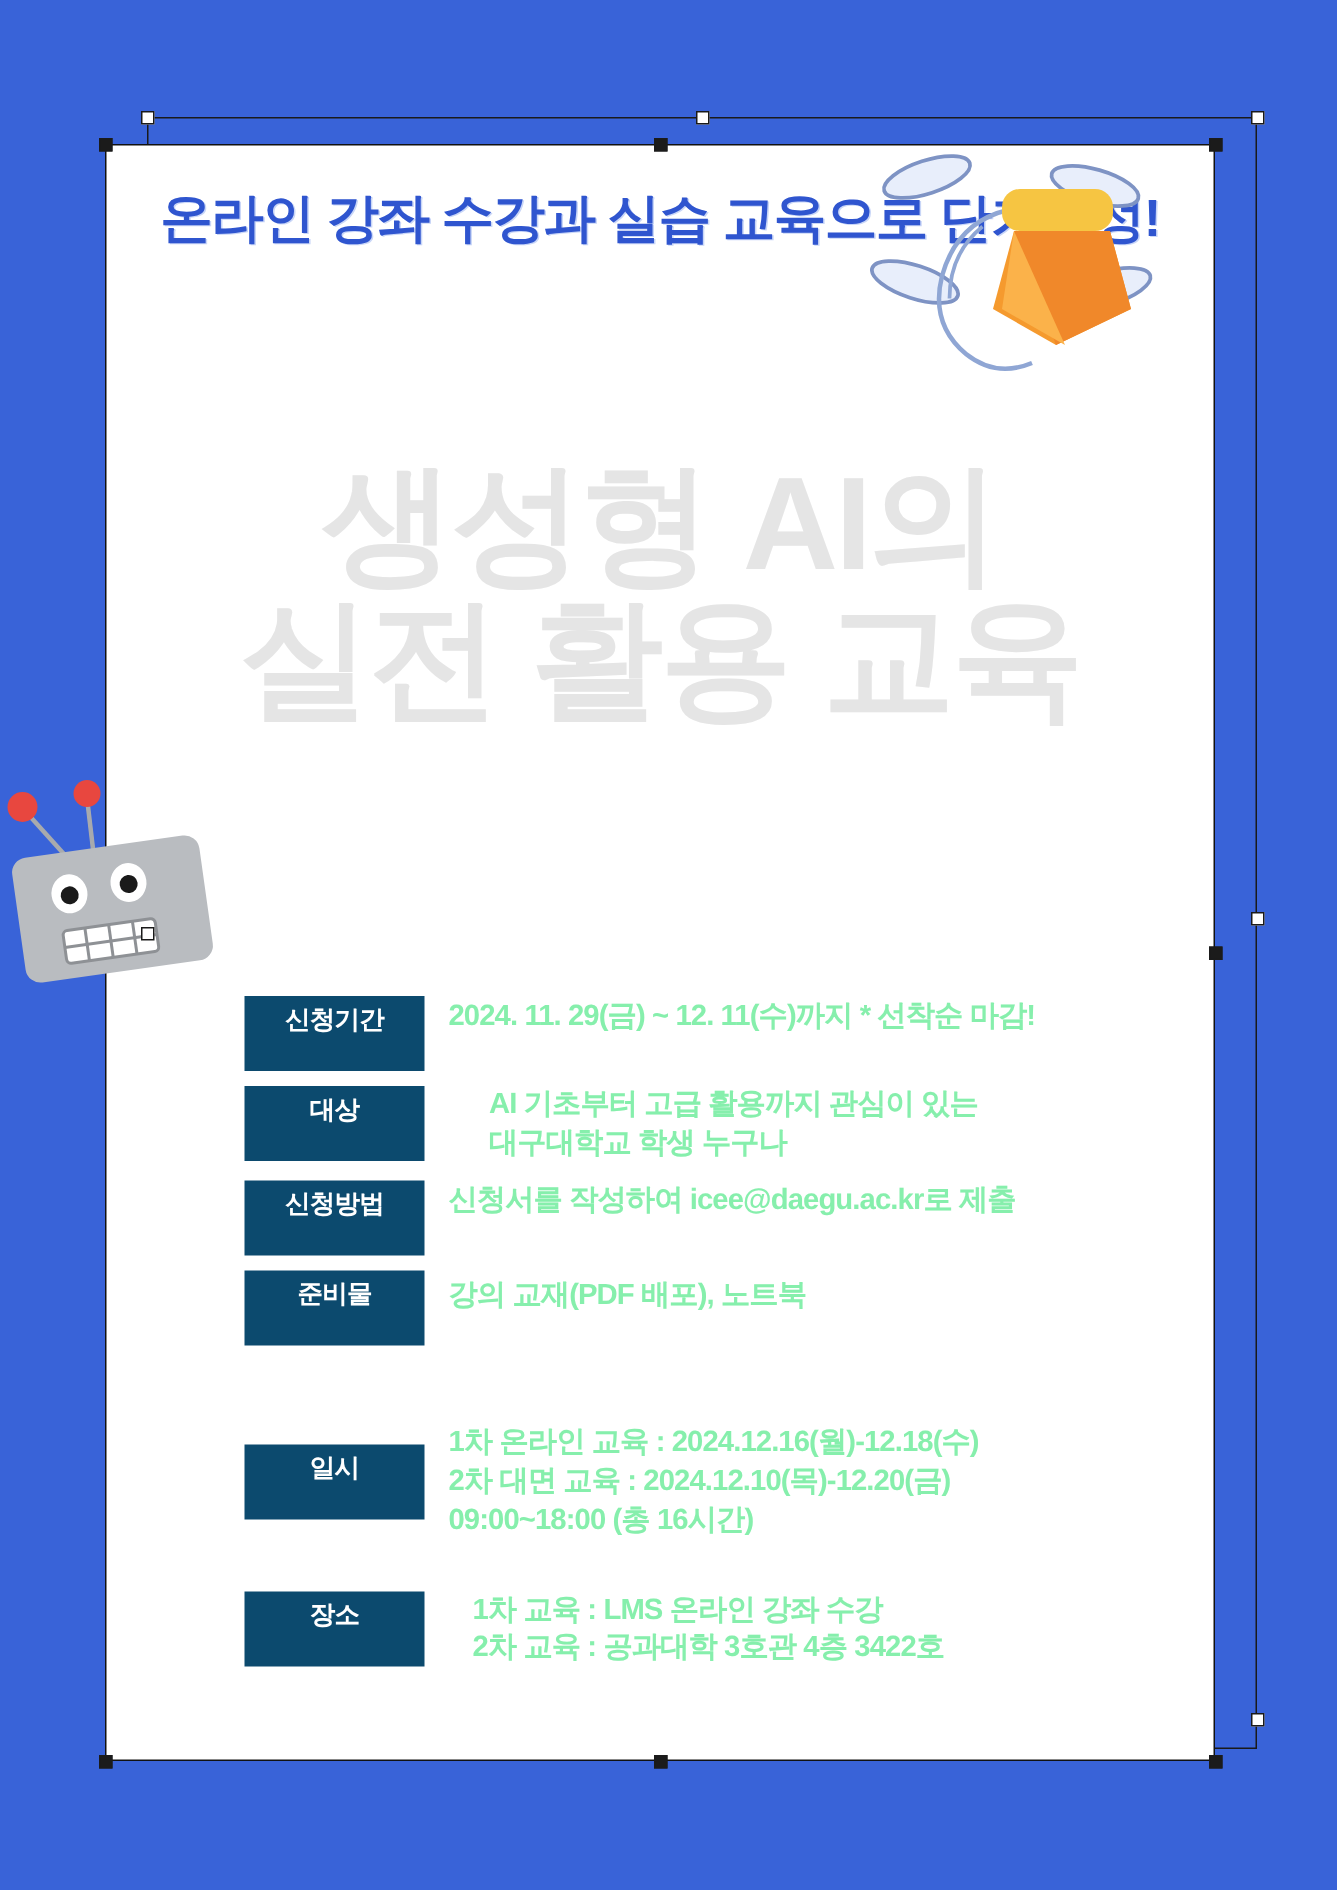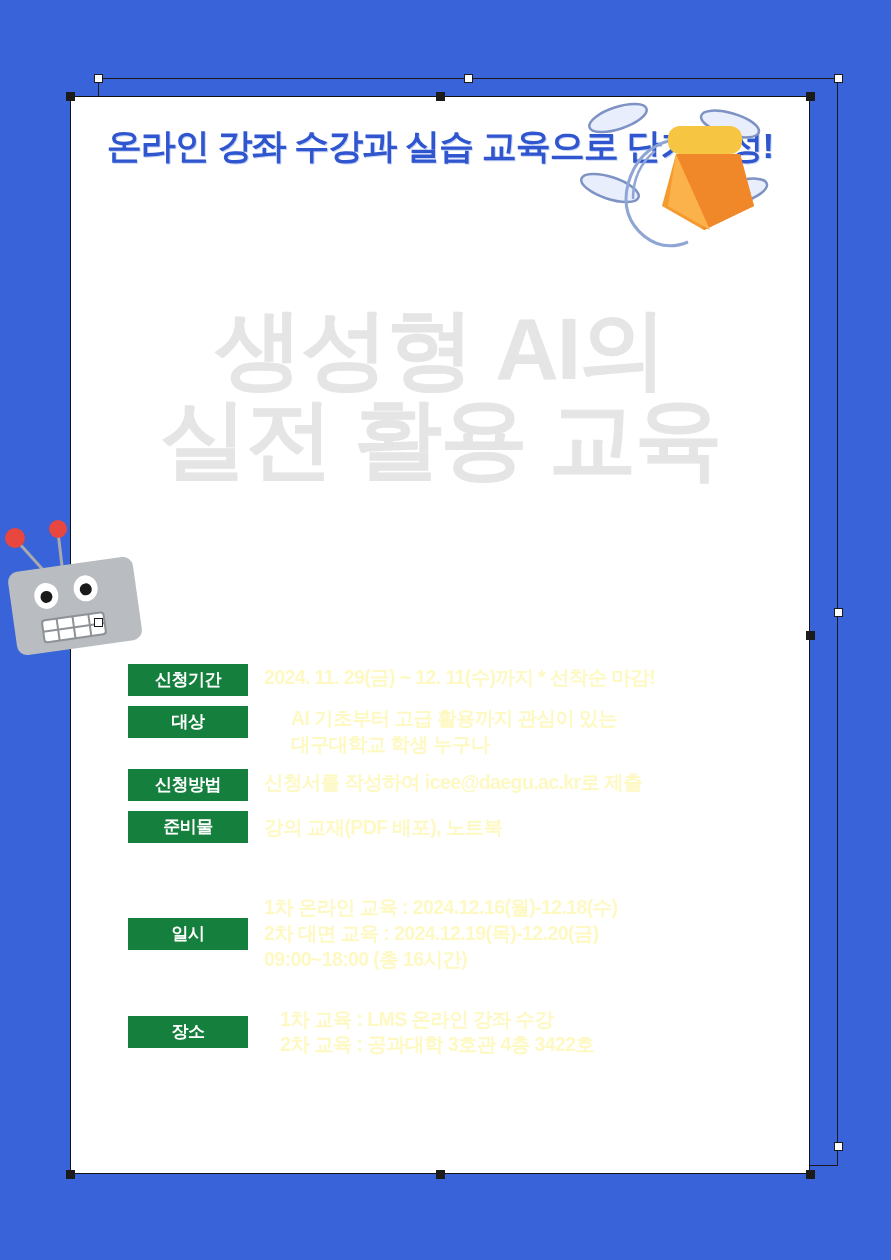--- a/index.html
+++ b/index.html
@@ -85,13 +85,14 @@
   }
   .tag {
     flex: 0 0 120px;
-    background: #15803d;
+    background: #0c4a6e;
     color: #fff;
     font-size: 17px;
     font-weight: bold;
     text-align: center;
-    padding: 4px 0 5px;
+    padding: 4px 0 23px;
     letter-spacing: -0.5px;
+    margin-left: 35px;
   }
   .val {
     flex: 1;

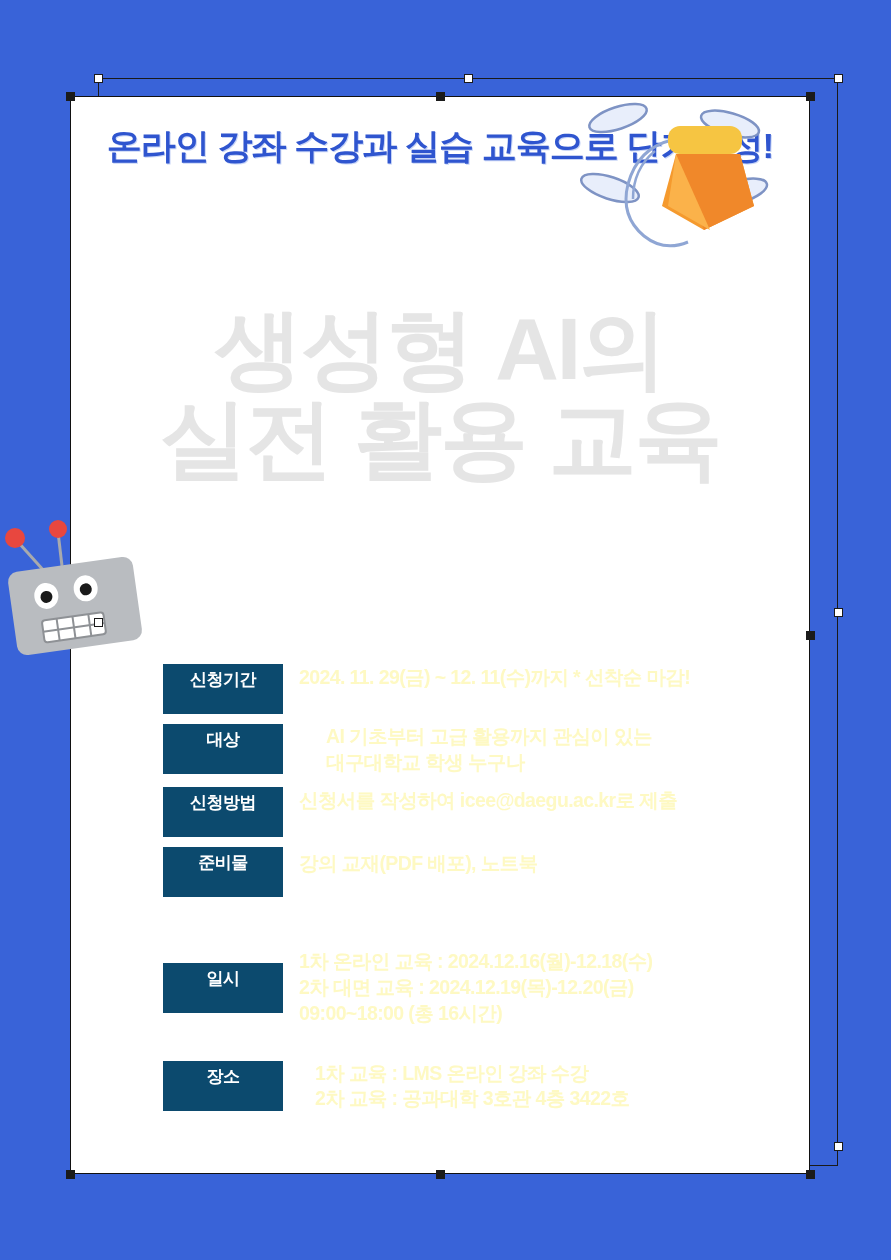--- a/index.html
+++ b/index.html
@@ -97,7 +97,7 @@
   .val {
     flex: 1;
     padding-left: 16px;
-    color: #fef9c3;
+    color: #86efac;
     font-size: 19.5px;
     font-weight: bold;
     line-height: 1.32;

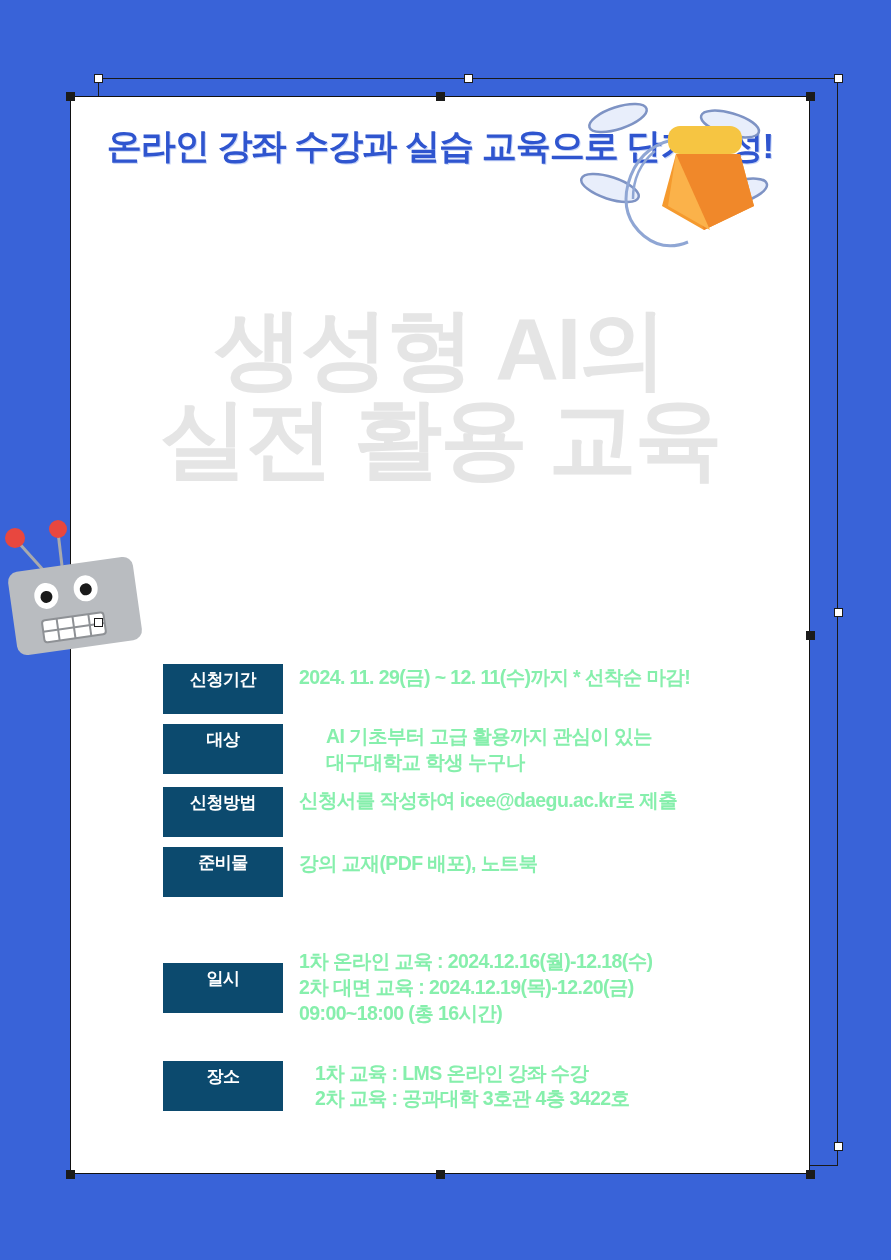--- a/index.html
+++ b/index.html
@@ -186,7 +186,7 @@
       <div class="row r-when">
         <div class="tag">일시</div>
         <div class="val">1차 온라인 교육 : 2024.12.16(월)-12.18(수)
-2차 대면 교육  :  2024.12.19(목)-12.20(금)
+2차 대면 교육  :  2024.12.10(목)-12.20(금)
                         09:00~18:00 (총 16시간)</div>
       </div>
       <div class="row r-where">

